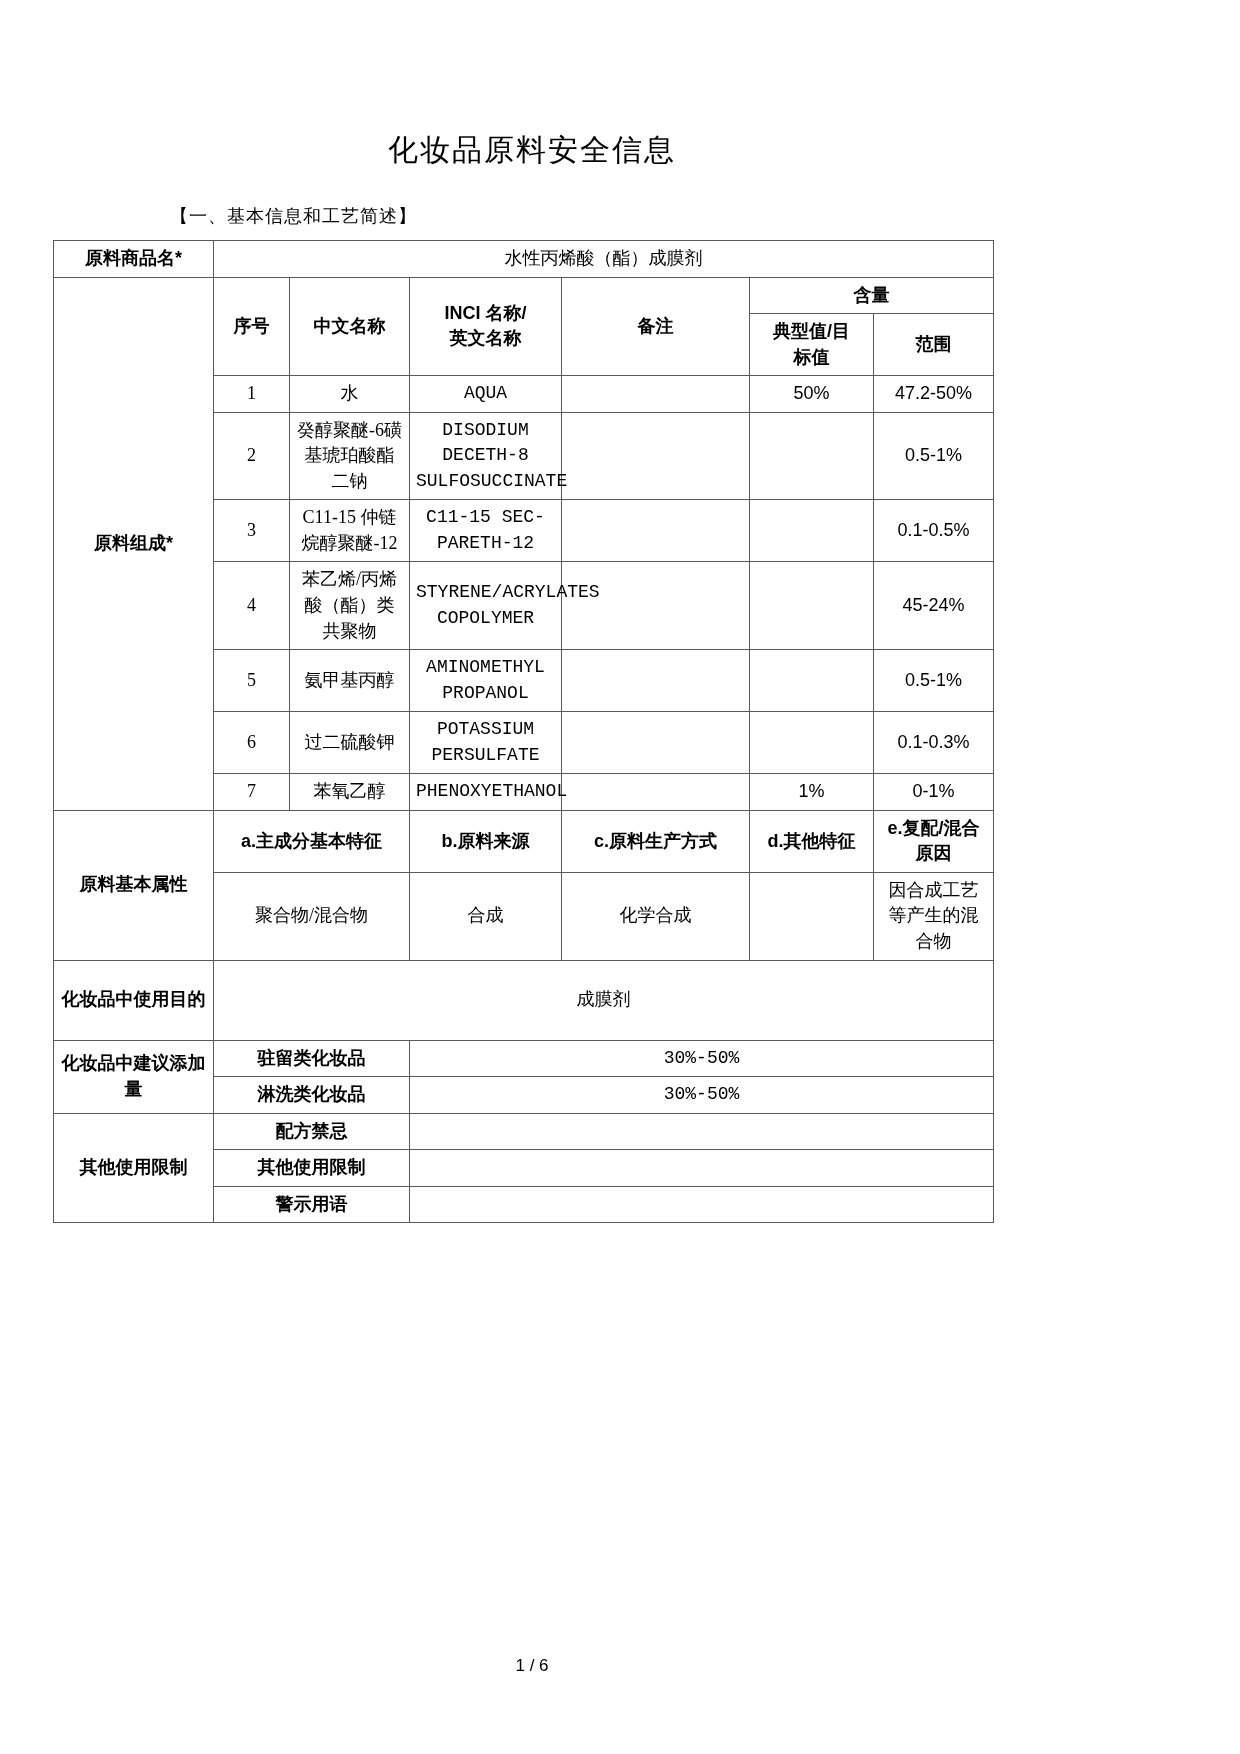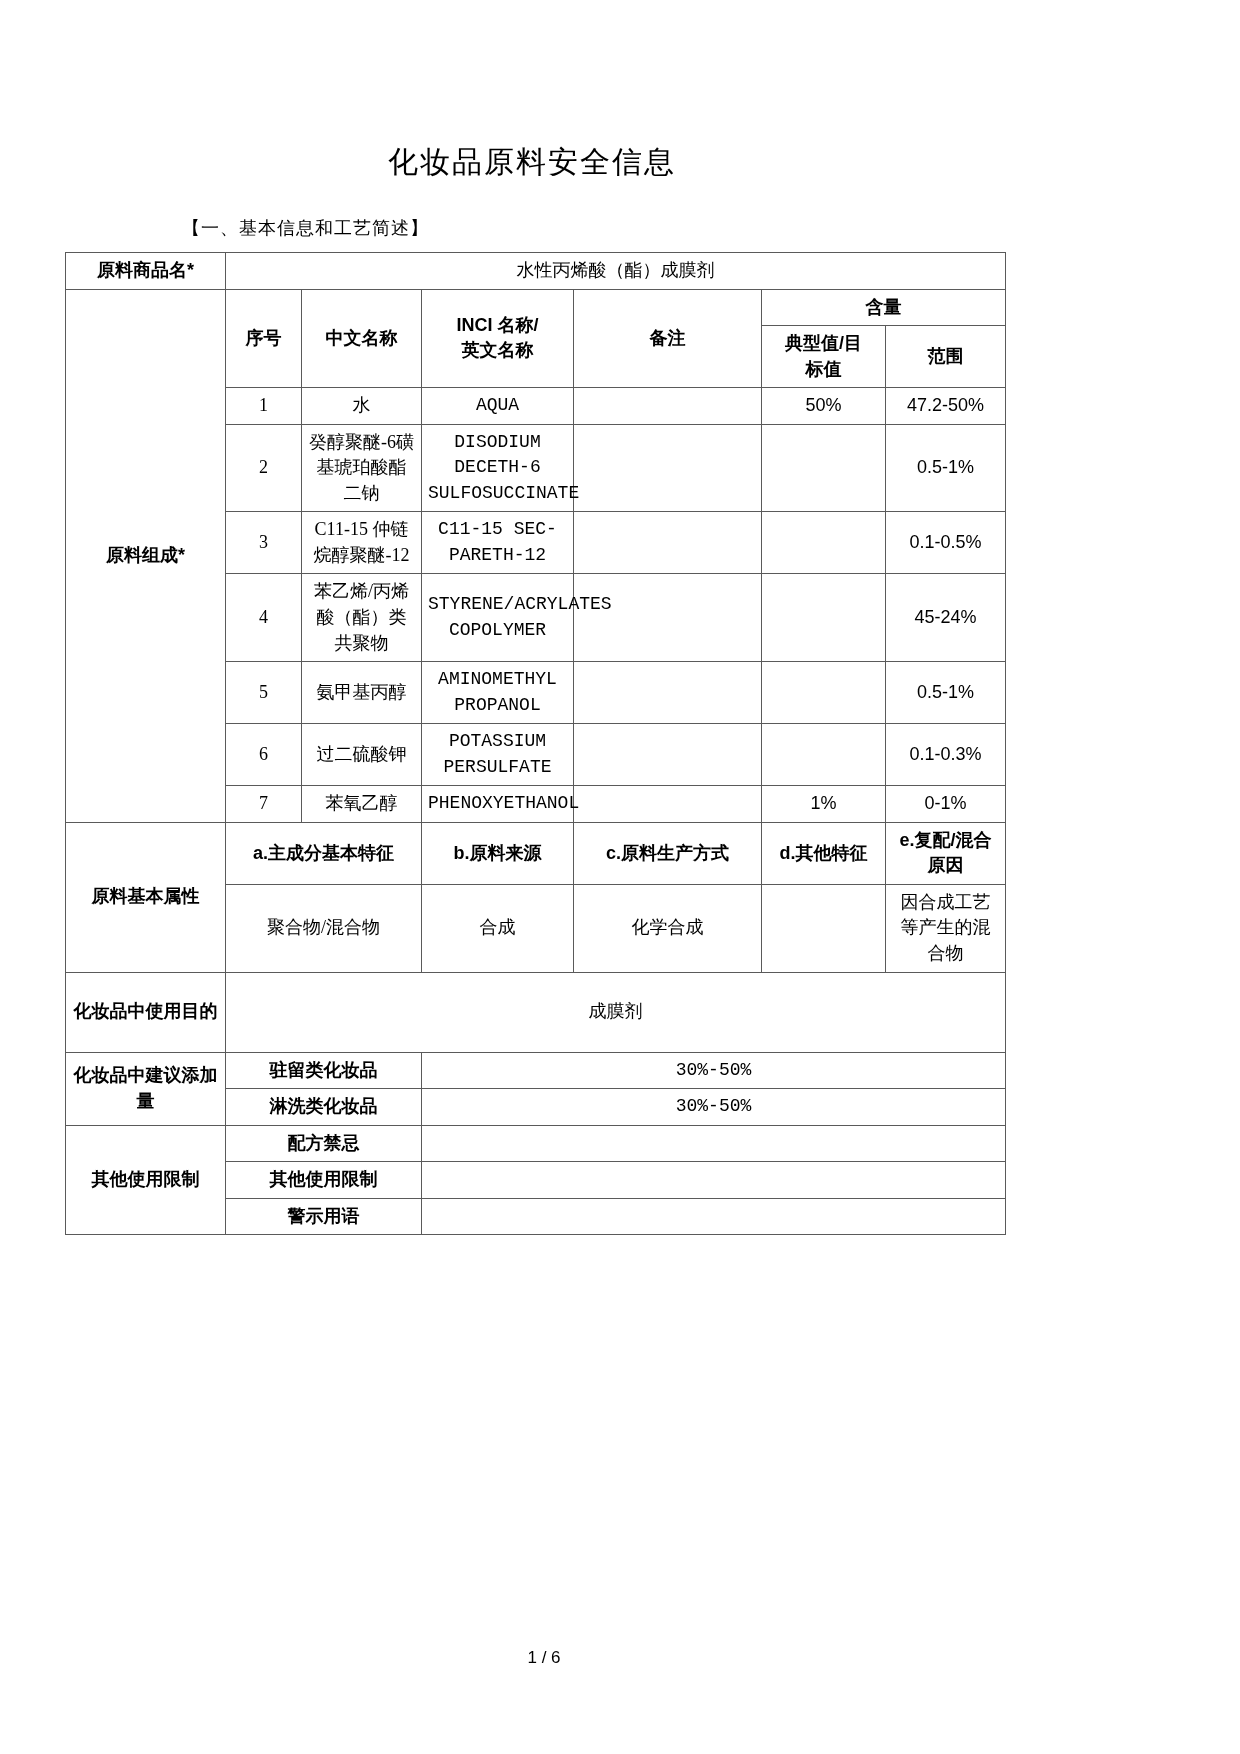--- a/index.html
+++ b/index.html
@@ -18,7 +18,7 @@
   .page {
     width: 1064px;
     height: 1754px;
-    padding: 12px;
+    padding: 0;
     position: relative;
   }
   .doc-title {

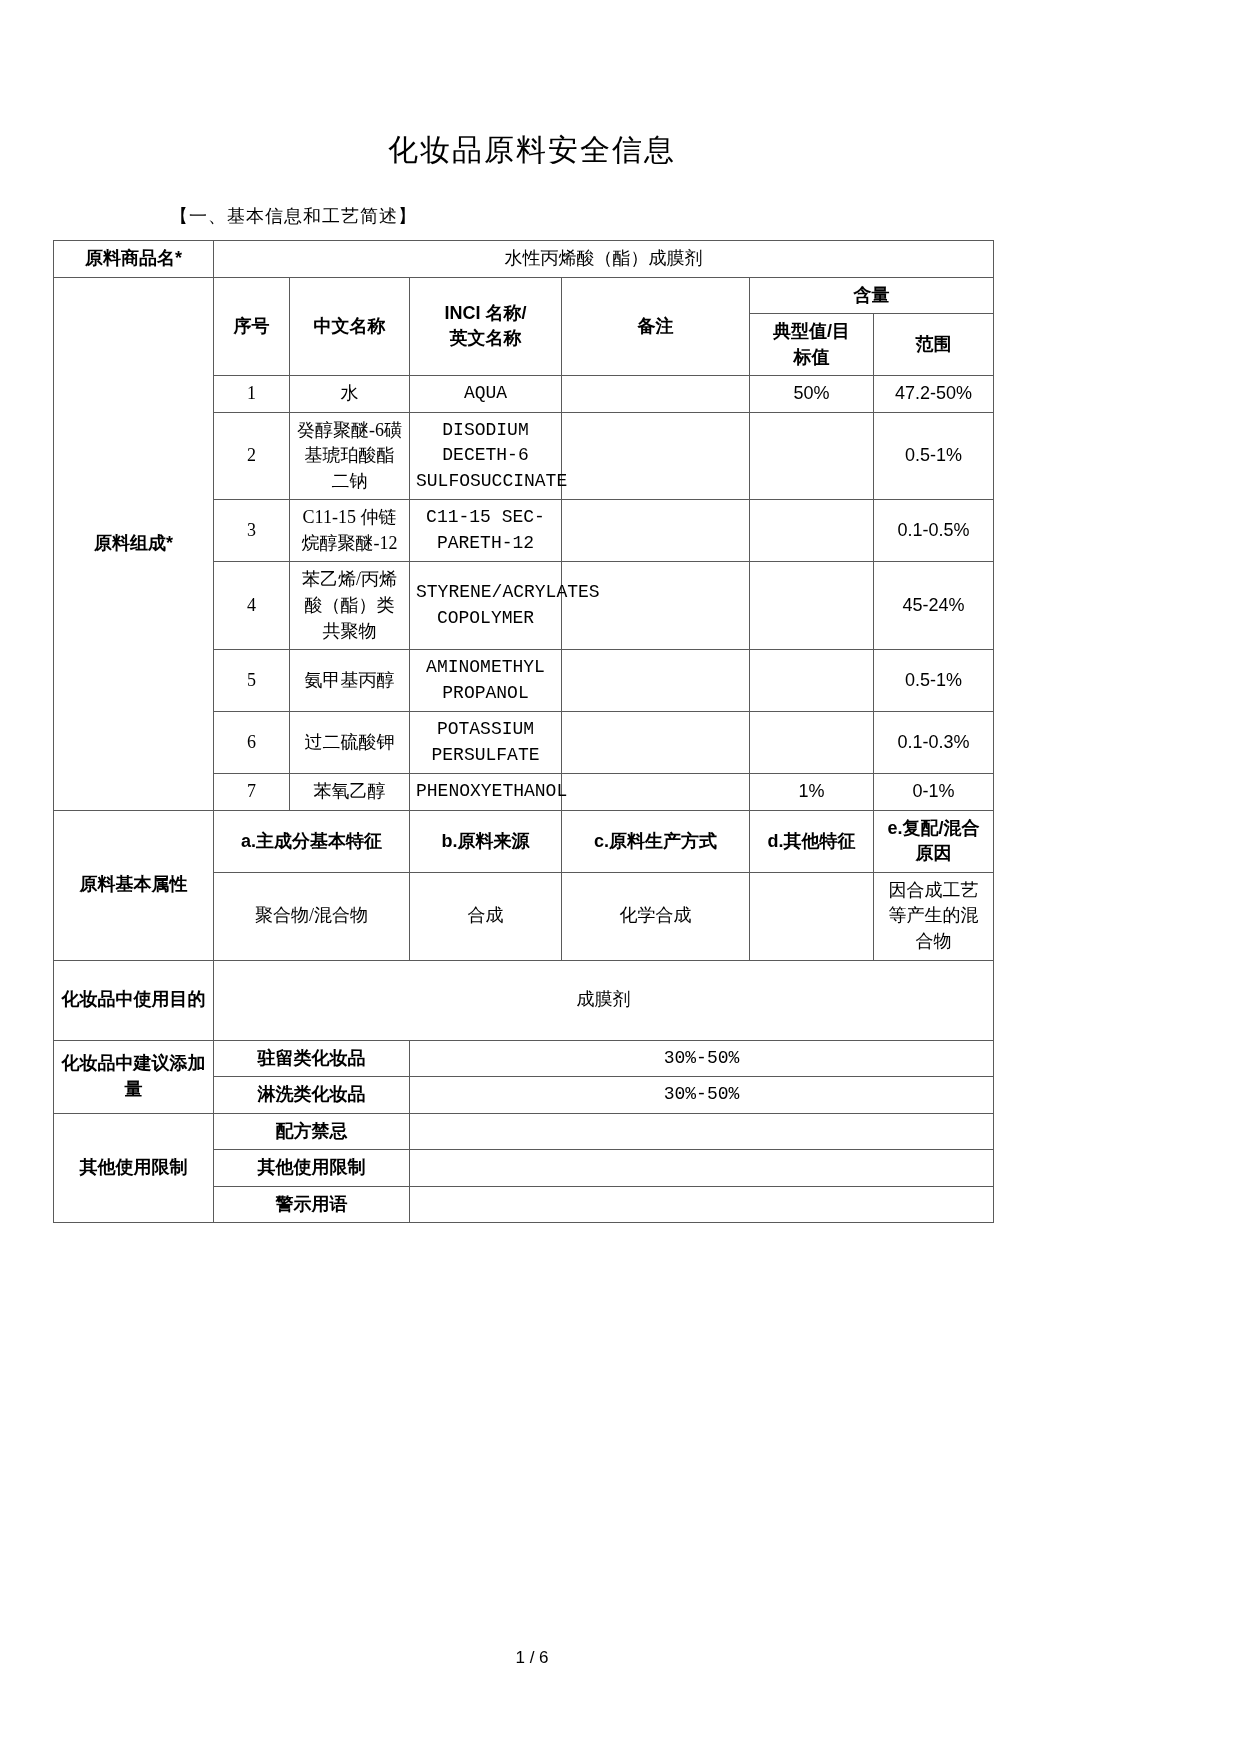--- a/index.html
+++ b/index.html
@@ -199,7 +199,7 @@
     <tr>
       <td class="num">2</td>
       <td class="ing-cn">癸醇聚醚-6磺基琥珀酸酯二钠</td>
-      <td class="ing-en">DISODIUM DECETH-6 SULFOSUCCINATE</td>
+      <td class="ing-en">DISODIUM DECETH-8 SULFOSUCCINATE</td>
       <td class="blank"></td>
       <td class="pct"></td>
       <td class="pct">0.5-1%</td>

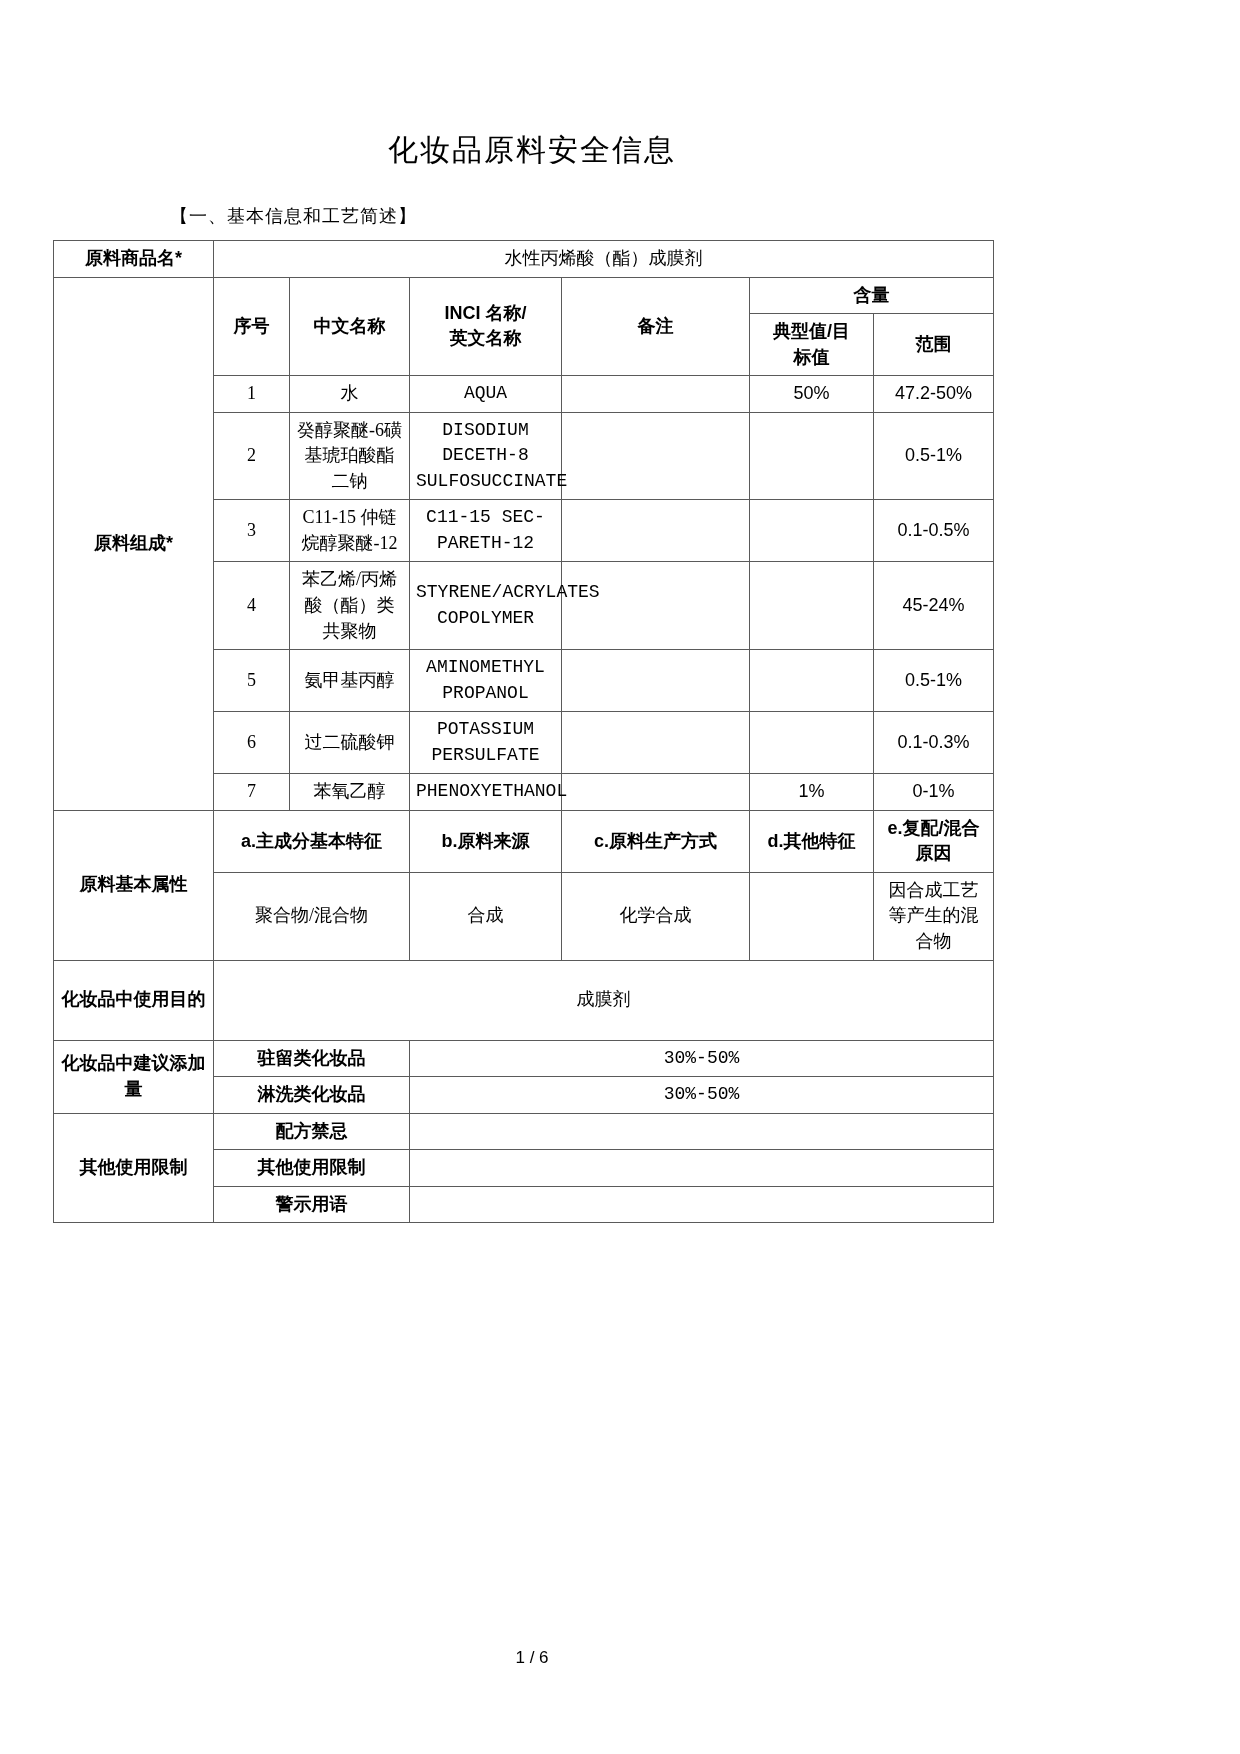--- a/index.html
+++ b/index.html
@@ -114,7 +114,7 @@
   .blank { }
   .footer {
     position: absolute;
-    bottom: 86px;
+    bottom: 78px;
     width: 100%;
     text-align: center;
     font-size: 17px;

